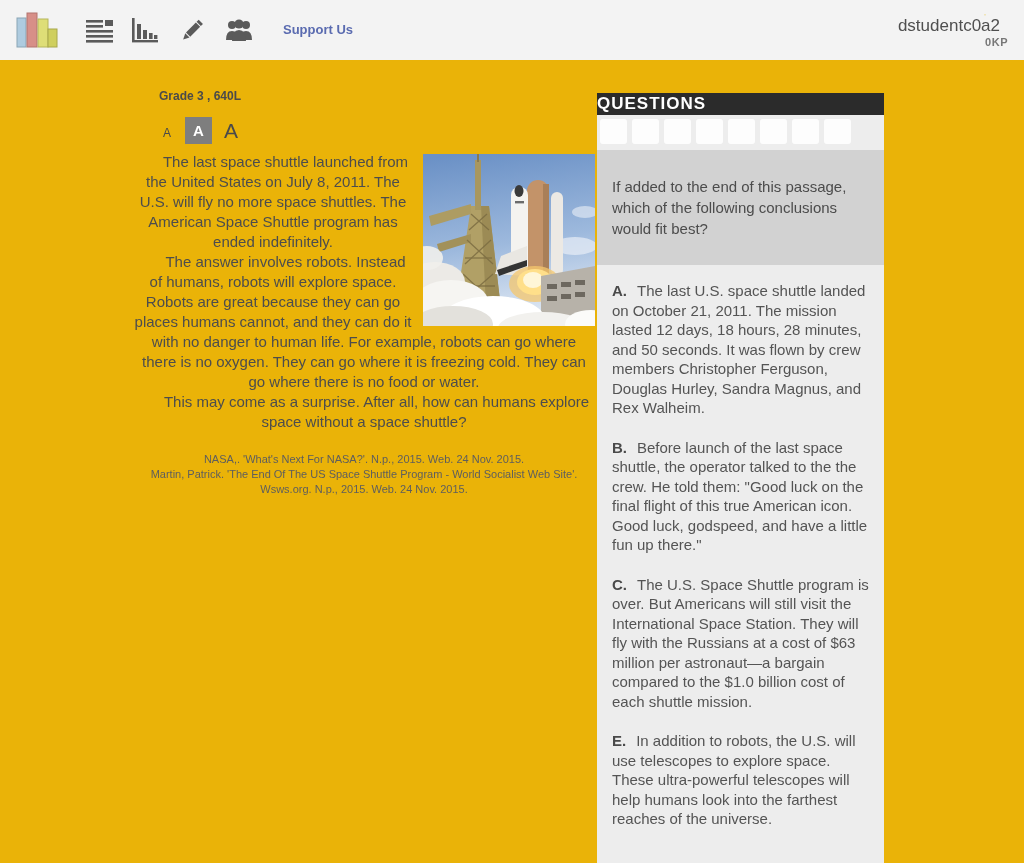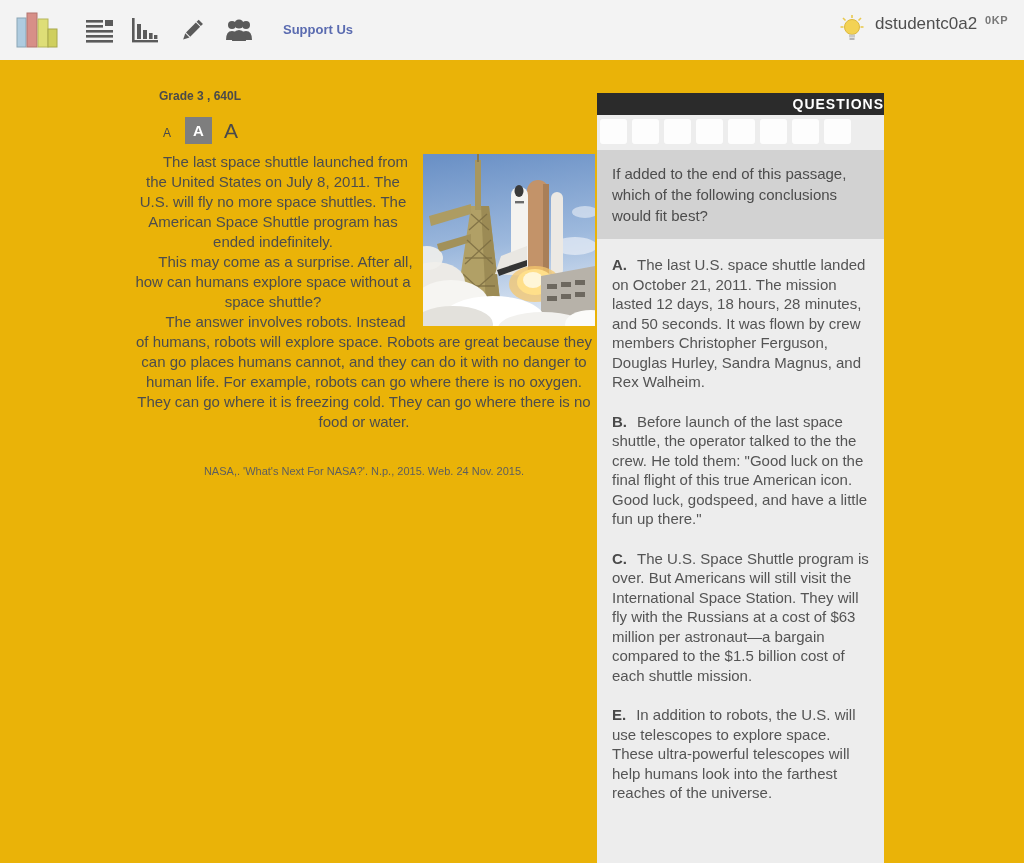--- a/index.html
+++ b/index.html
@@ -17,7 +17,7 @@
   .nav-people { left:224px; }
   .support-link { position:absolute; left:283px; top:22px; font-size:13px; font-weight:bold;
     color:#5a6bb0; cursor:pointer; }
-  .user-area { position:absolute; right:16px; top:14px; height:34px; display:flex; align-items:flex-start; }
+  .user-area { position:absolute; right:16px; top:14px; height:34px; display:flex; align-items:flex-end;flex-direction:column; }
   .bulb { width:26px; height:30px; margin-right:10px; }
   .username { font-size:17px; color:#4f4f4f; margin-right:8px; cursor:pointer; }
   .points { font-size:11px; font-weight:bold; color:#777; letter-spacing:0.5px; }

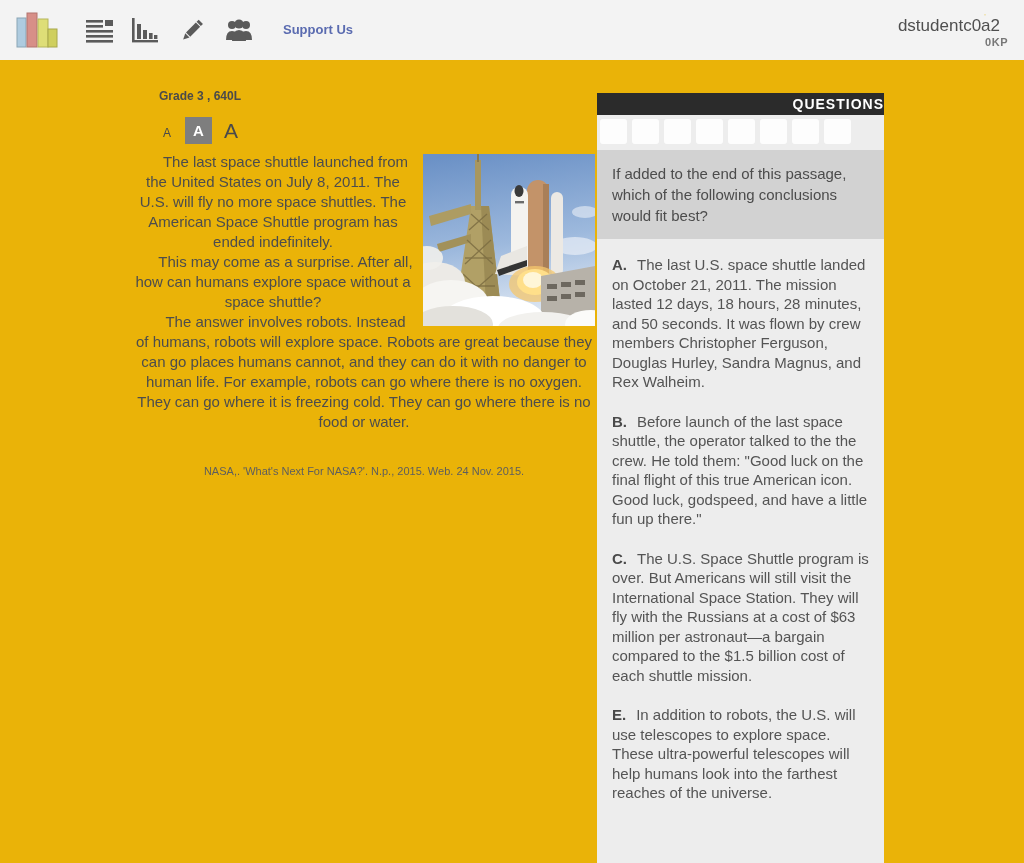--- a/index.html
+++ b/index.html
@@ -41,8 +41,8 @@
 
   
   .panel { position:absolute; left:597px; top:93px; width:287px; height:770px; background:#ededed; }
-  .panel-header { height:22px; background:#2b2b2b; color:#fff; font-size:14px; font-weight:bold;
-    letter-spacing:1px; text-align:right; line-height:22px; }
+  .panel-header { height:22px; background:#2b2b2b; color:#fff; font-size:17px; font-weight:bold;
+    letter-spacing:1px; text-align:left; line-height:22px; }
   .tabs { padding:4px 0 4px 3px; display:flex; }
   .tab-box { width:27px; height:25px; background:#fdfdfd; border-radius:3px; margin-right:5px; cursor:pointer; }
   .prompt { margin-top:2px; background:#d2d2d2; padding:13px 15px; font-size:15px; line-height:21px;

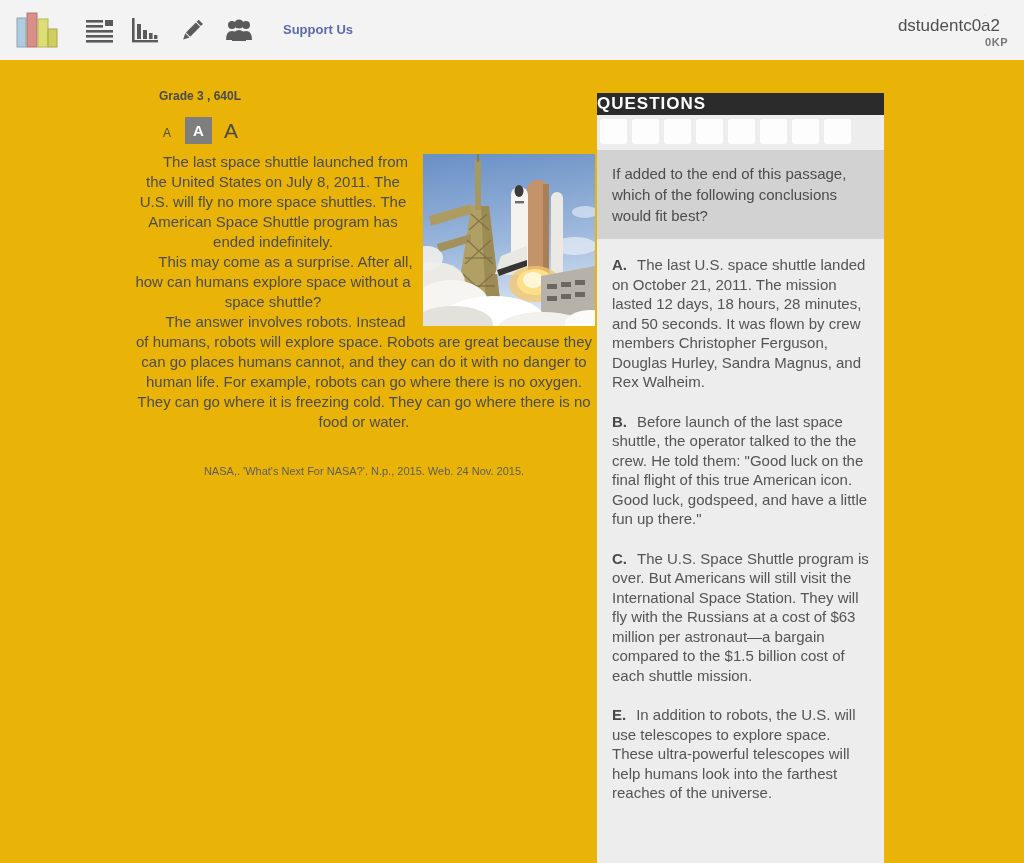--- a/index.html
+++ b/index.html
@@ -45,7 +45,7 @@
     letter-spacing:1px; text-align:left; line-height:22px; }
   .tabs { padding:4px 0 4px 3px; display:flex; }
   .tab-box { width:27px; height:25px; background:#fdfdfd; border-radius:3px; margin-right:5px; cursor:pointer; }
-  .prompt { margin-top:2px; background:#d2d2d2; padding:13px 15px; font-size:15px; line-height:21px;
+  .prompt { margin-top:2px; background:#d2d2d2; padding:26px 15px; font-size:15px; line-height:21px;
     color:#4c4c4c; }
   .options { padding:16px 15px 0 15px; }
   .option { margin-bottom:20px; font-size:15px; line-height:19.5px; color:#545454; cursor:pointer; }

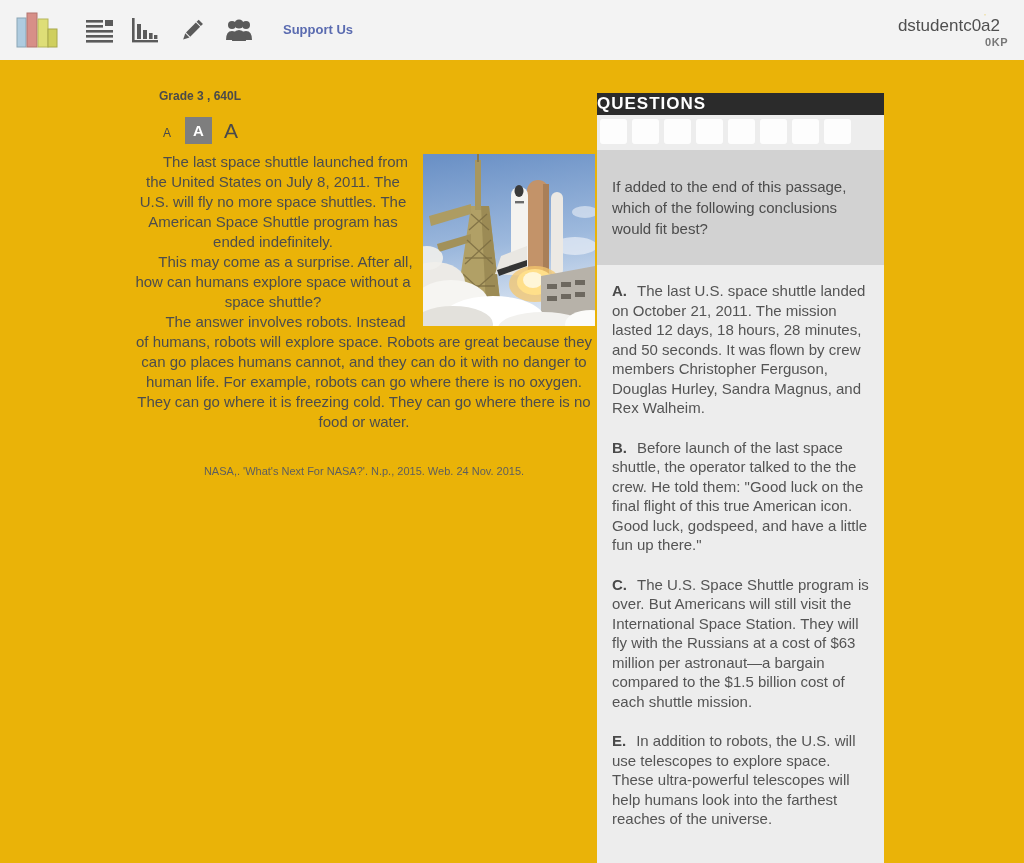--- a/index.html
+++ b/index.html
@@ -200,8 +200,8 @@
       </svg>
 
       <p>The last space shuttle launched from the United States on July 8, 2011. The U.S. will fly no more space shuttles. The American Space Shuttle program has ended indefinitely.</p>
+      <p>The answer involves robots. Instead of humans, robots will explore space. Robots are great because they can go places humans cannot, and they can do it with no danger to human life. For example, robots can go where there is no oxygen. They can go where it is freezing cold. They can go where there is no food or water.</p>
       <p>This may come as a surprise. After all, how can humans explore space without a space shuttle?</p>
-      <p>The answer involves robots. Instead of humans, robots will explore space. Robots are great because they can go places humans cannot, and they can do it with no danger to human life. For example, robots can go where there is no oxygen. They can go where it is freezing cold. They can go where there is no food or water.</p>
 
       <div class="citations">
         <p>NASA,. 'What's Next For NASA?'. N.p., 2015. Web. 24 Nov. 2015.</p>

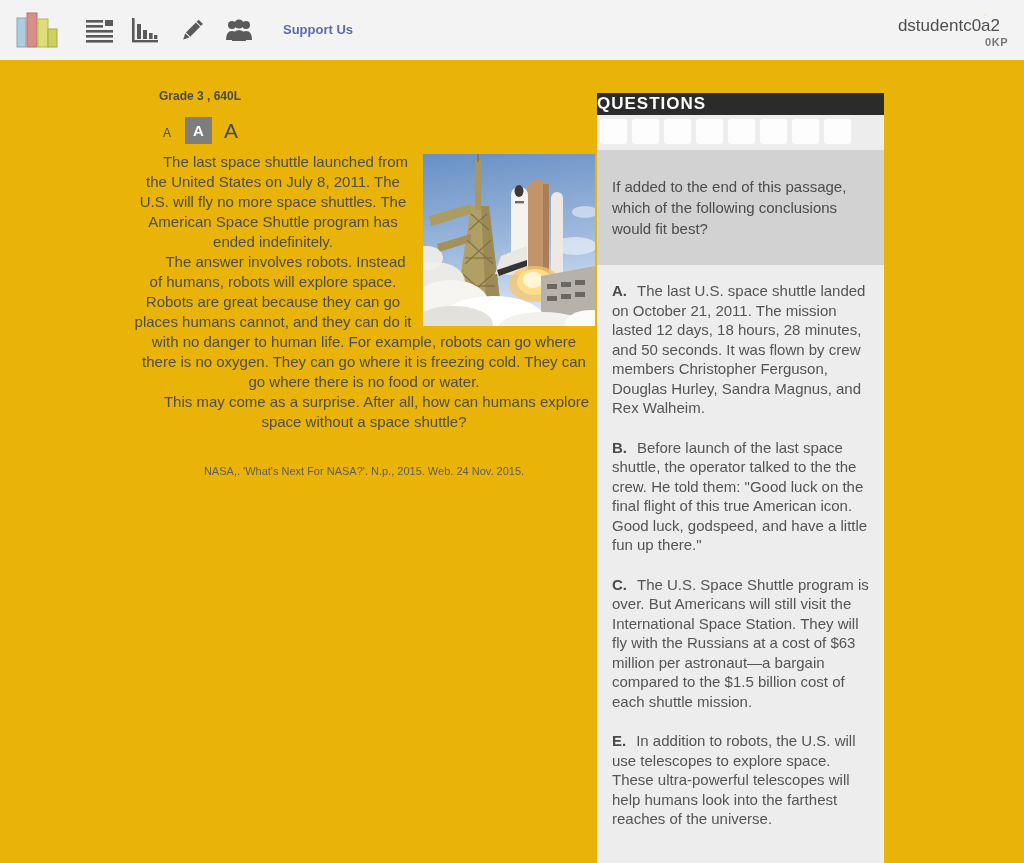--- a/index.html
+++ b/index.html
@@ -36,7 +36,7 @@
   .article-body p { text-indent:25px; }
   .passage-image { float:right; width:172px; height:172px; margin-left:10px; margin-bottom:6px;
     margin-top:2px; }
-  .citations { clear:none; margin-top:32px; font-size:11px; line-height:15px; color:#5e5e5e; }
+  .citations { clear:none; margin-top:20px; font-size:11px; line-height:15px; color:#5e5e5e; }
   .citations p { text-indent:0; }
 
   

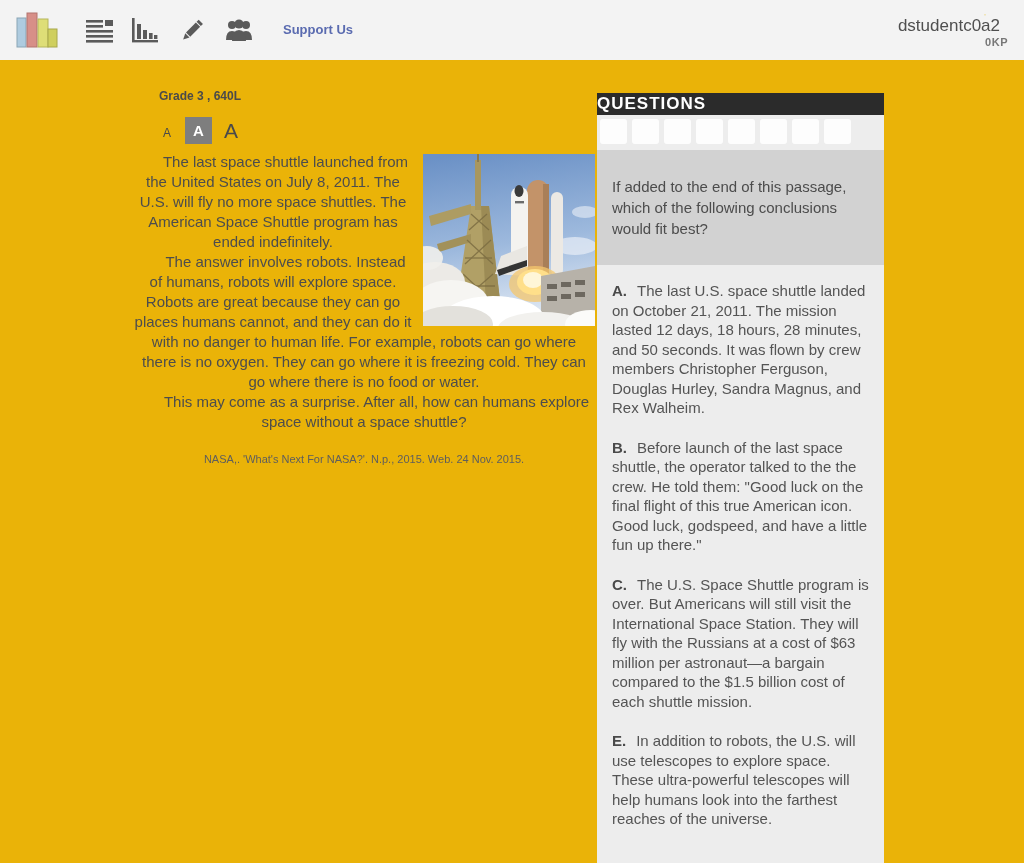--- a/index.html
+++ b/index.html
@@ -205,6 +205,7 @@
 
       <div class="citations">
         <p>NASA,. 'What's Next For NASA?'. N.p., 2015. Web. 24 Nov. 2015.</p>
+        <p>Martin, Patrick. 'The End Of The US Space Shuttle Program - World Socialist Web Site'. Wsws.org. N.p., 2015. Web. 24 Nov. 2015.</p>
       </div>
     </div>
   </div>

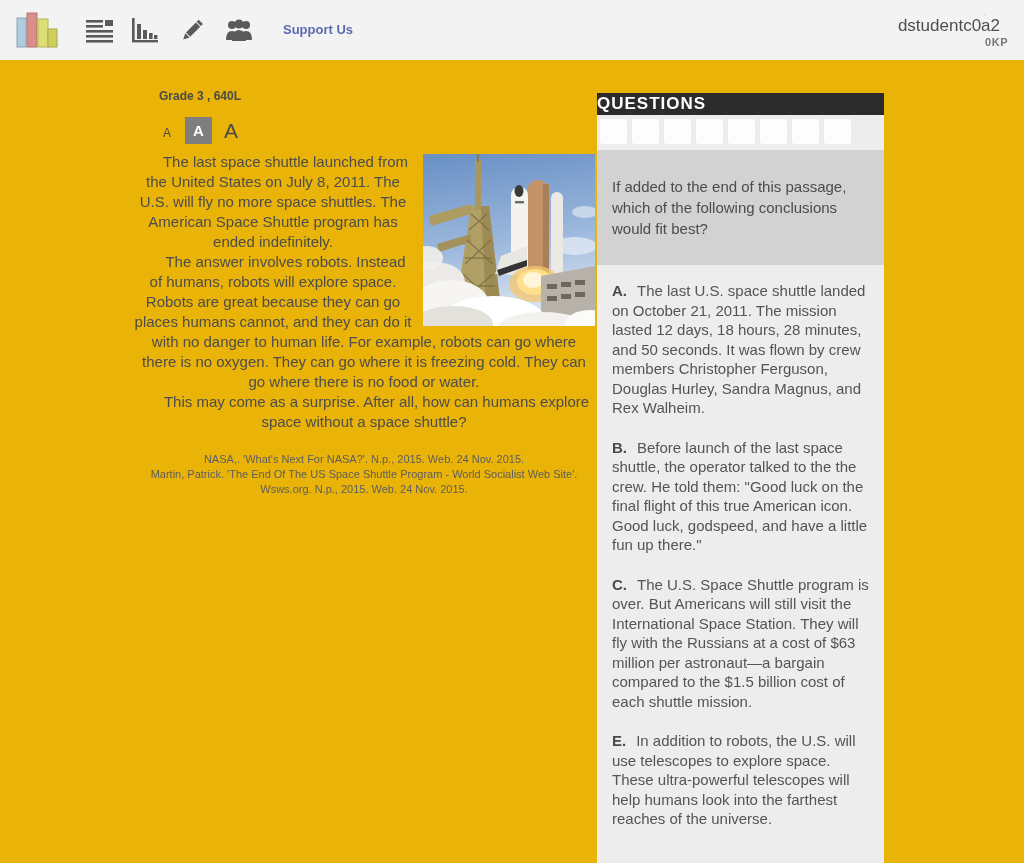--- a/index.html
+++ b/index.html
@@ -234,7 +234,7 @@
         <span class="letter">B.</span><span>Before launch of the last space shuttle, the operator talked to the the crew. He told them: "Good luck on the final flight of this true American icon. Good luck, godspeed, and have a little fun up there."</span>
       </div>
       <div class="option">
-        <span class="letter">C.</span><span>The U.S. Space Shuttle program is over. But Americans will still visit the International Space Station. They will fly with the Russians at a cost of $63 million per astronaut—a bargain compared to the $1.5 billion cost of each shuttle mission.</span>
+        <span class="letter">C.</span><span>The U.S. Space Shuttle program is over. But Americans will still visit the International Space Station. They will fly with the Russians at a cost of $63 million per astronaut—a bargain compared to the $1.0 billion cost of each shuttle mission.</span>
       </div>
       <div class="option">
         <span class="letter">E.</span><span>In addition to robots, the U.S. will use telescopes to explore space. These ultra-powerful telescopes will help humans look into the farthest reaches of the universe.</span>

